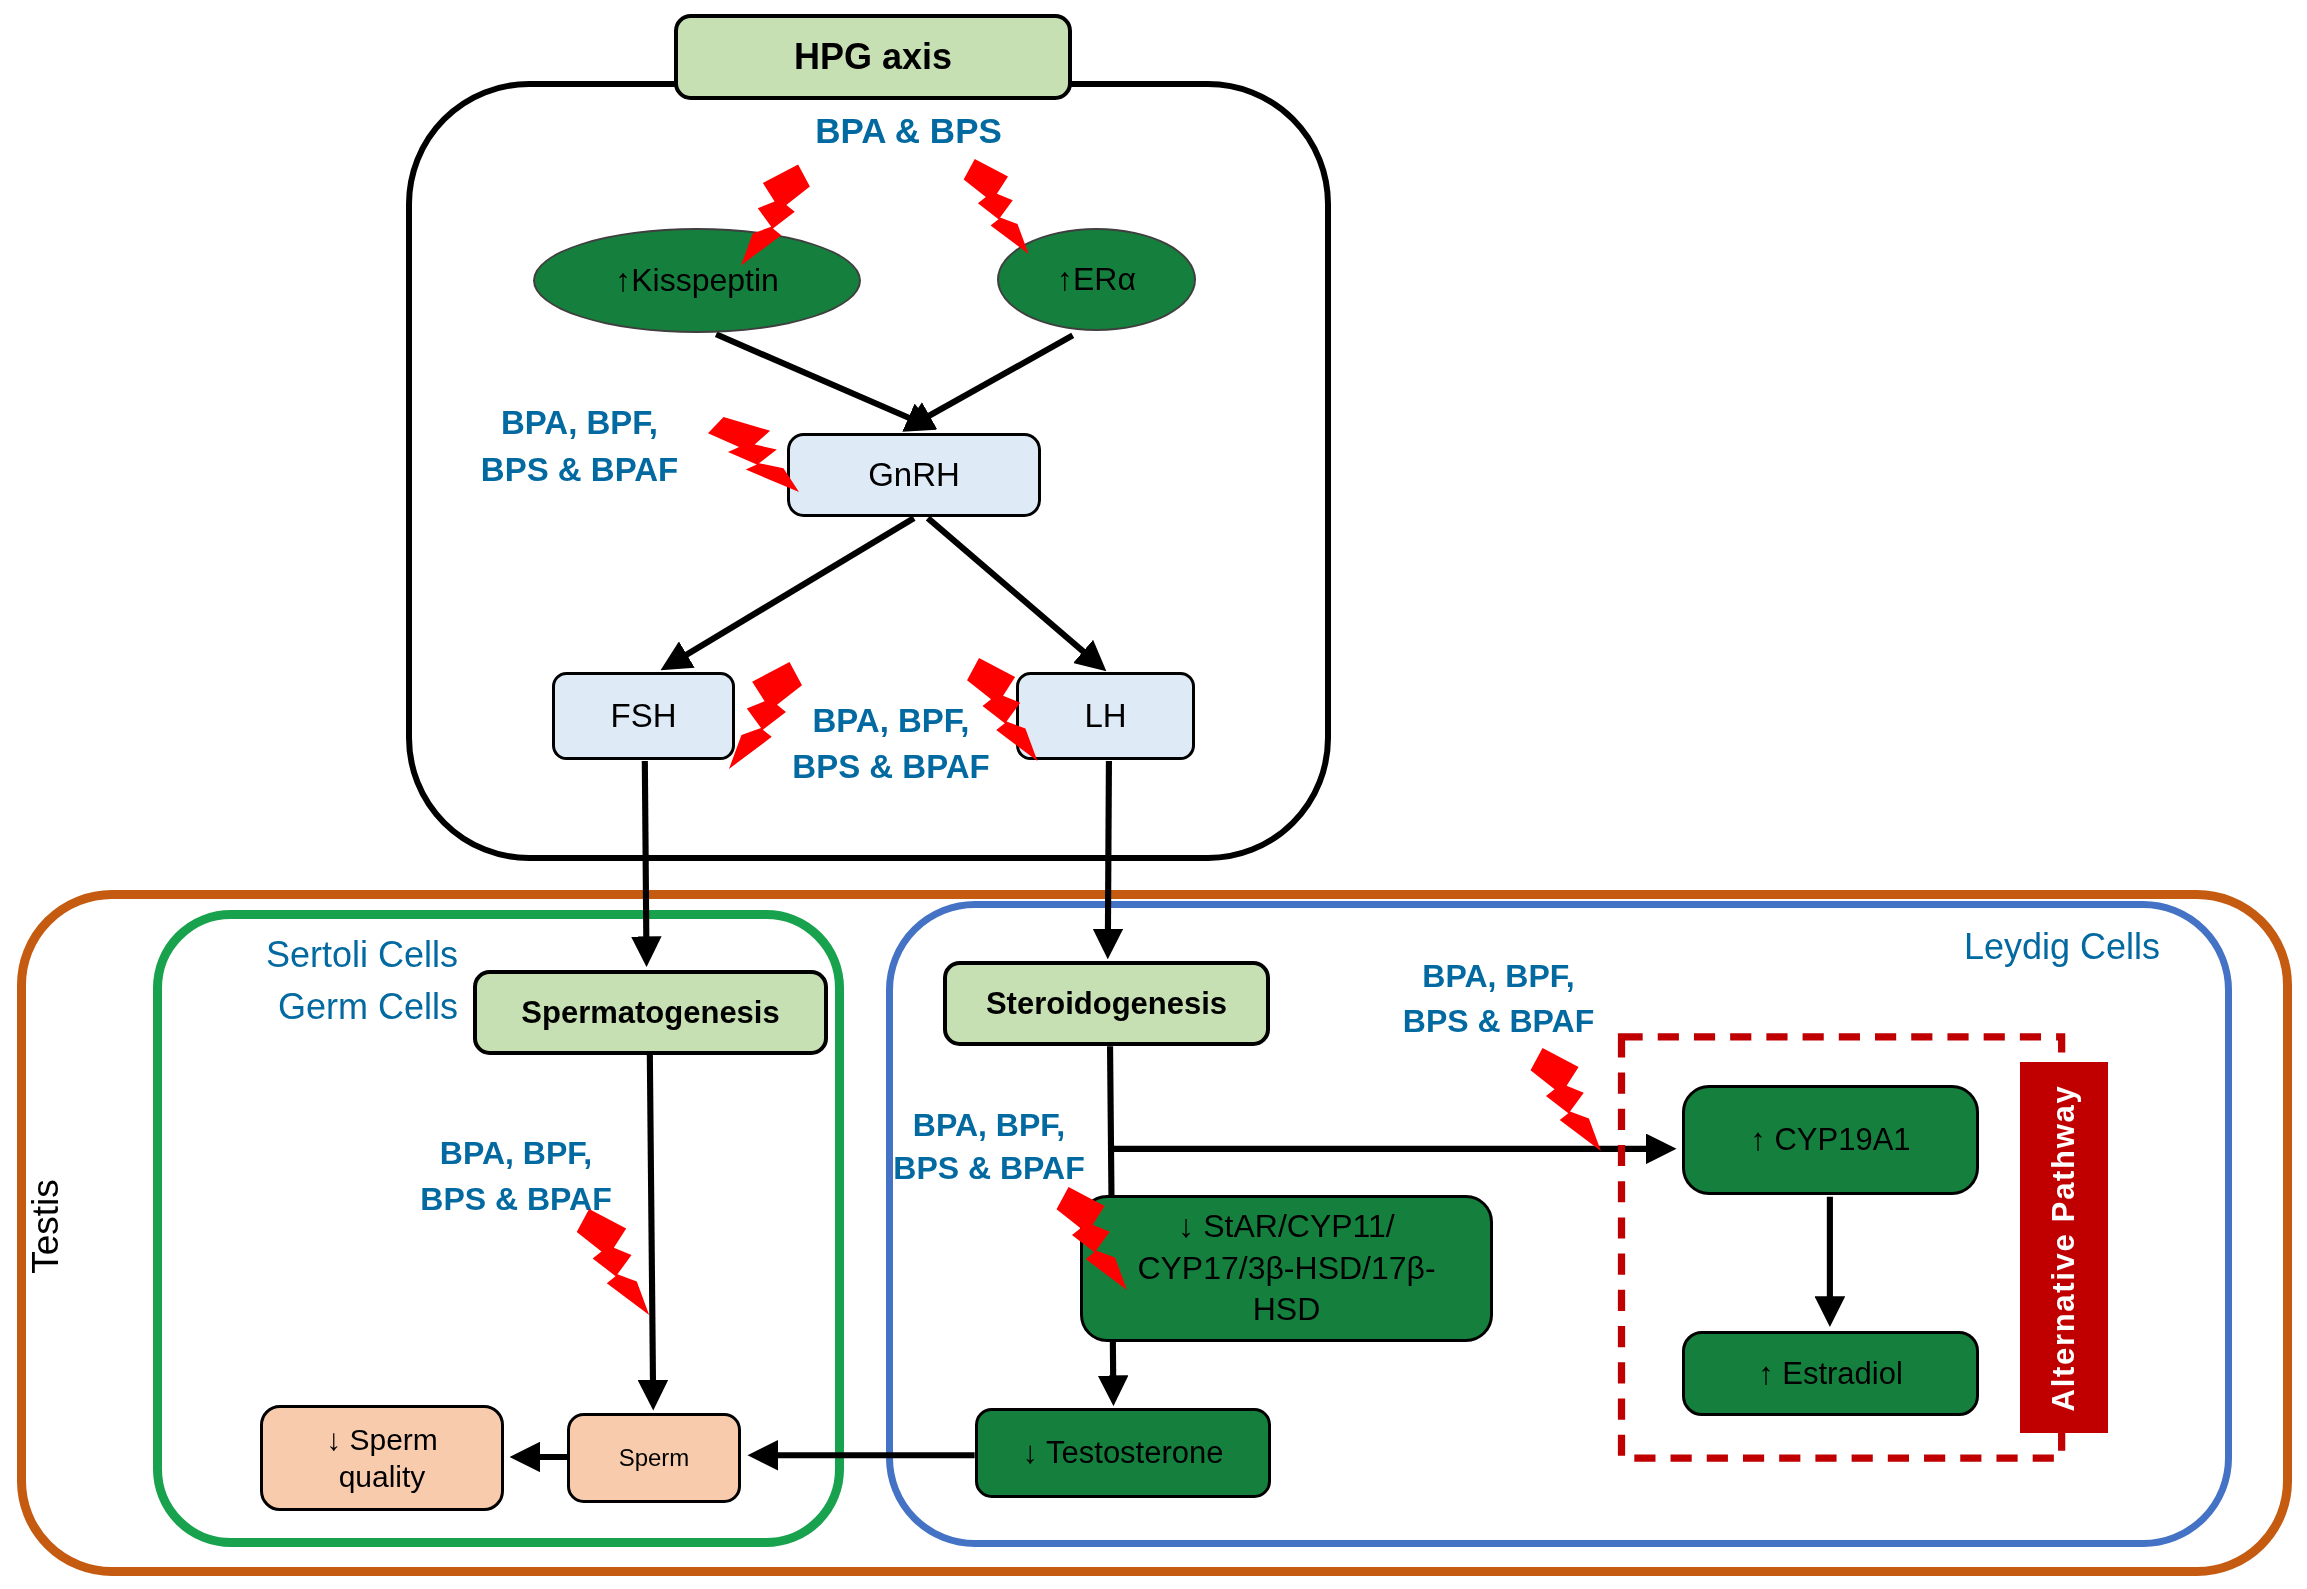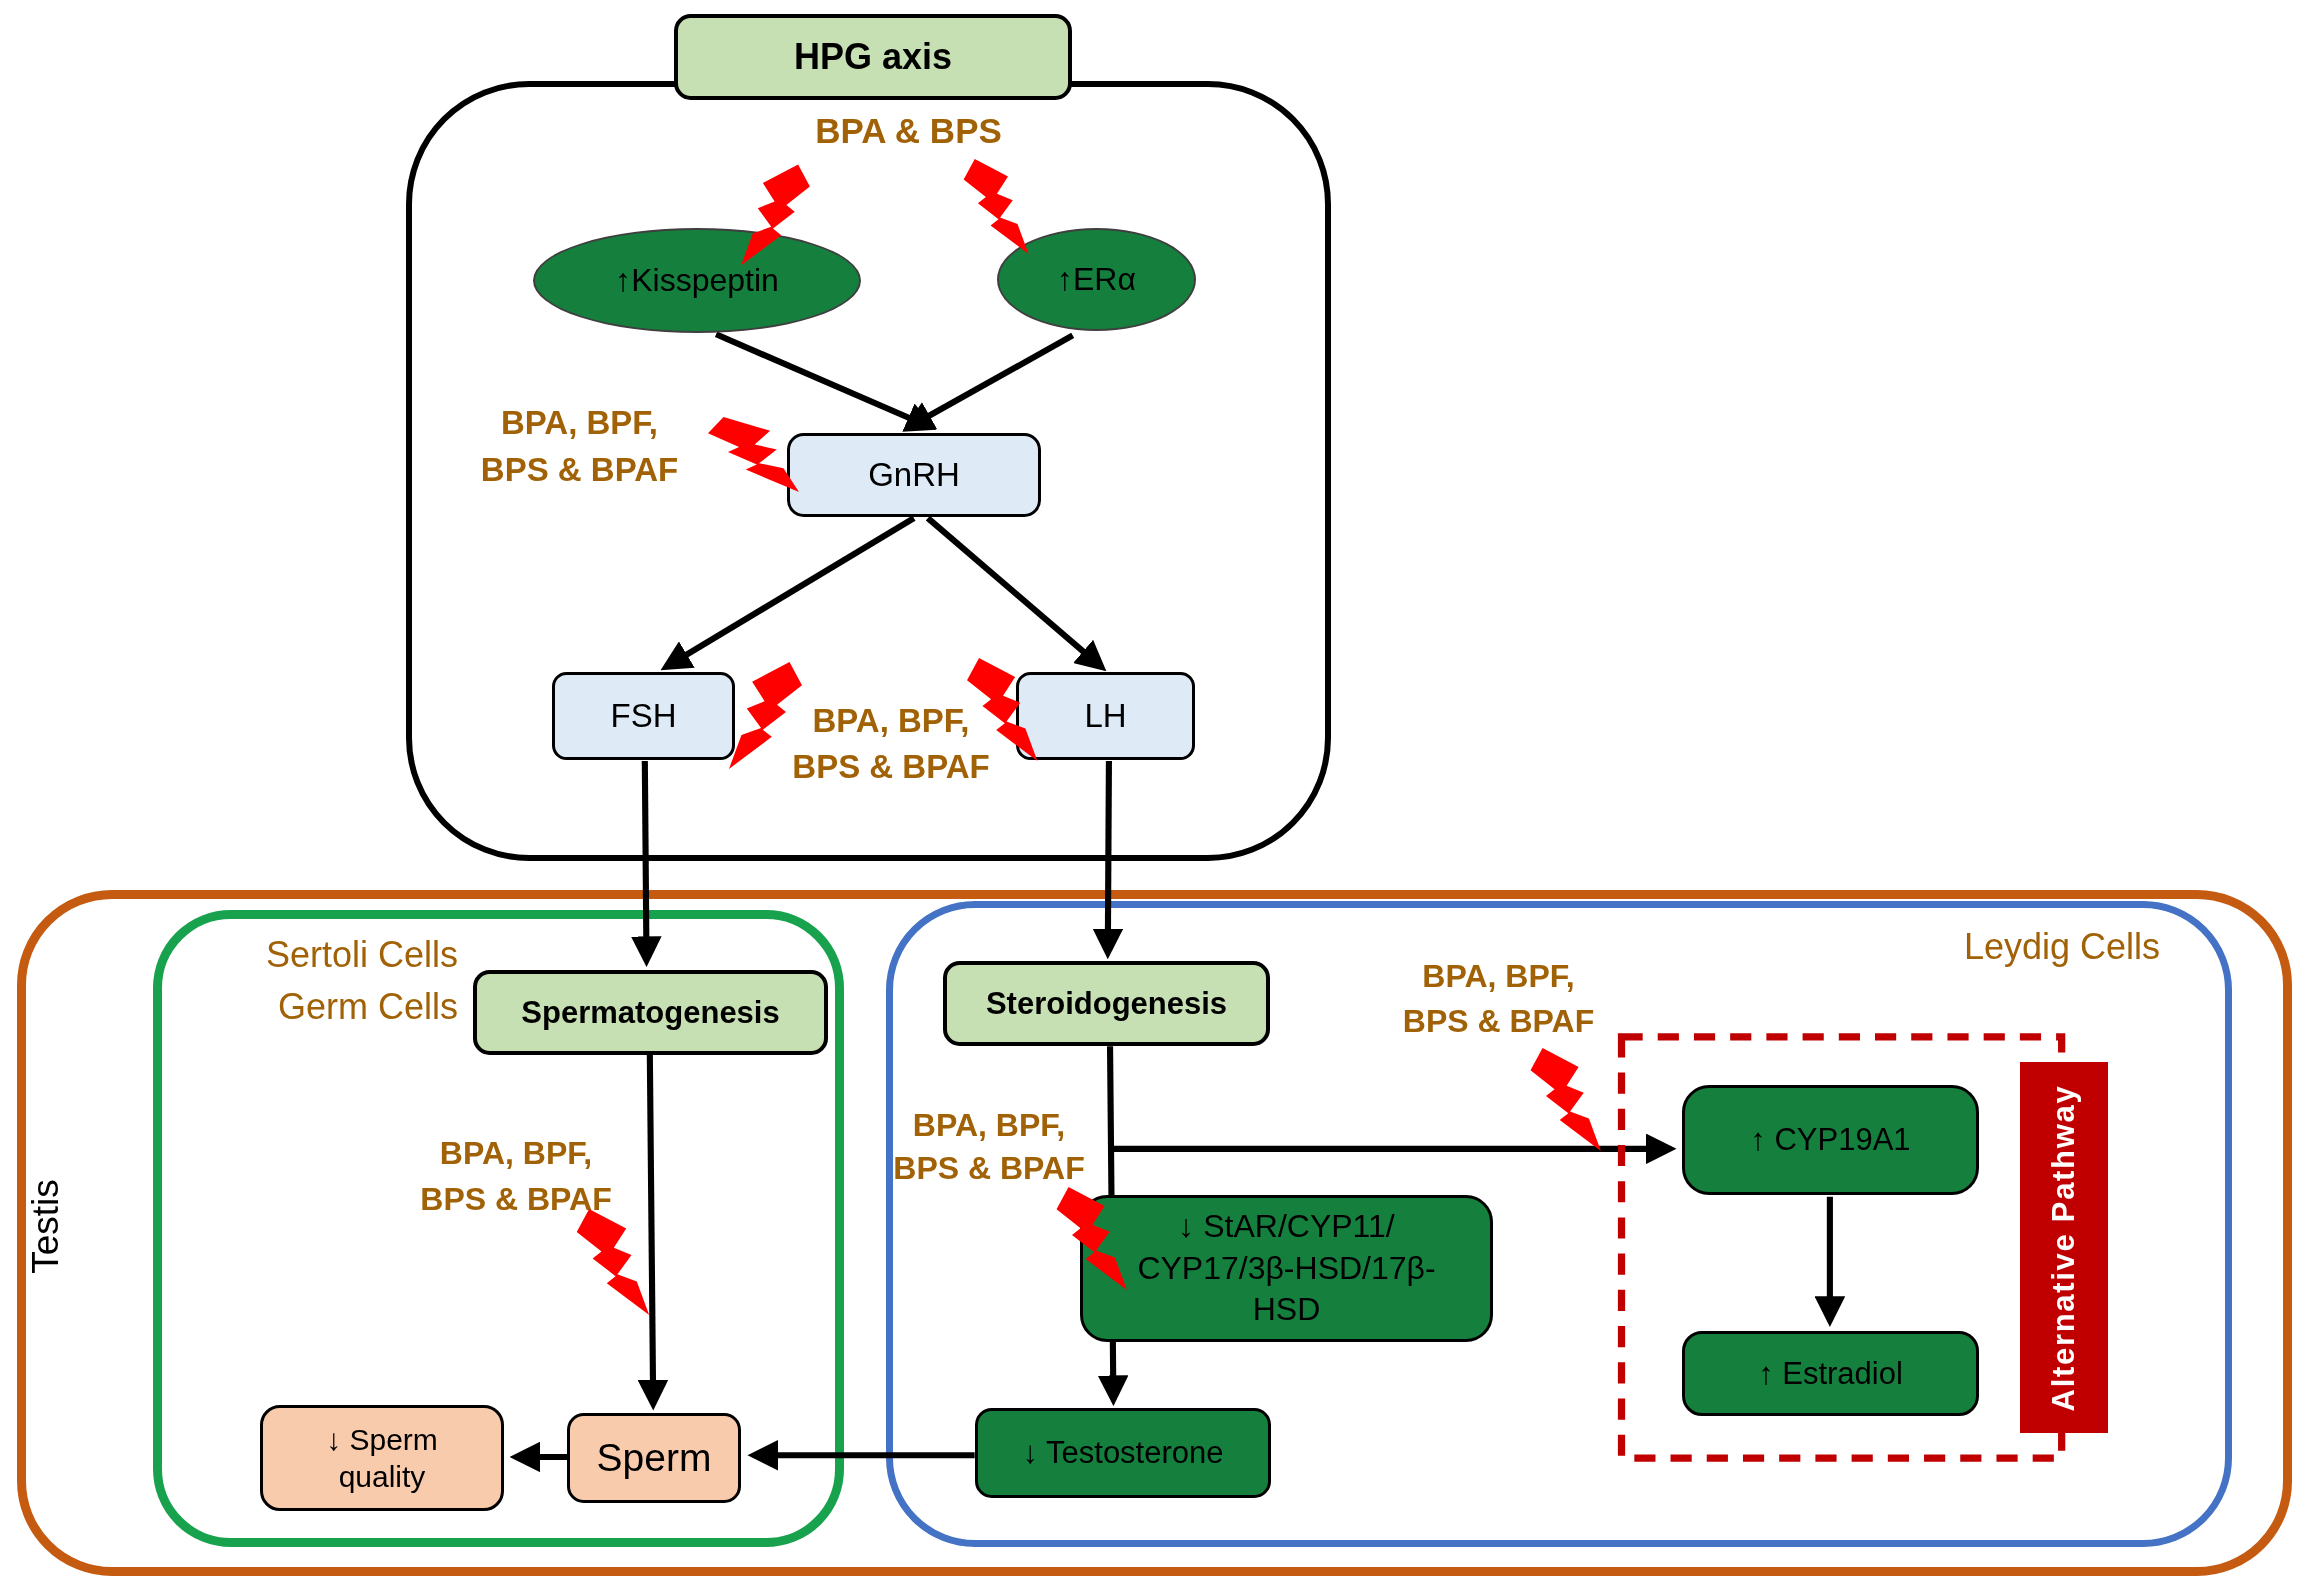--- a/index.html
+++ b/index.html
@@ -31,7 +31,7 @@
   .ellipse{background:#15803d; border:2.8px solid #3f3f3f; border-radius:50%;}
   .bold{font-weight:bold;}
   
-  .lbl{position:absolute; z-index:3; text-align:center; font-weight:bold; color:#a16207;}
+  .lbl{position:absolute; z-index:3; text-align:center; font-weight:bold; color:#0369a1;}
   .lbl div{white-space:nowrap;}
   .plain{font-weight:normal;}
   .left-align{text-align:right;}

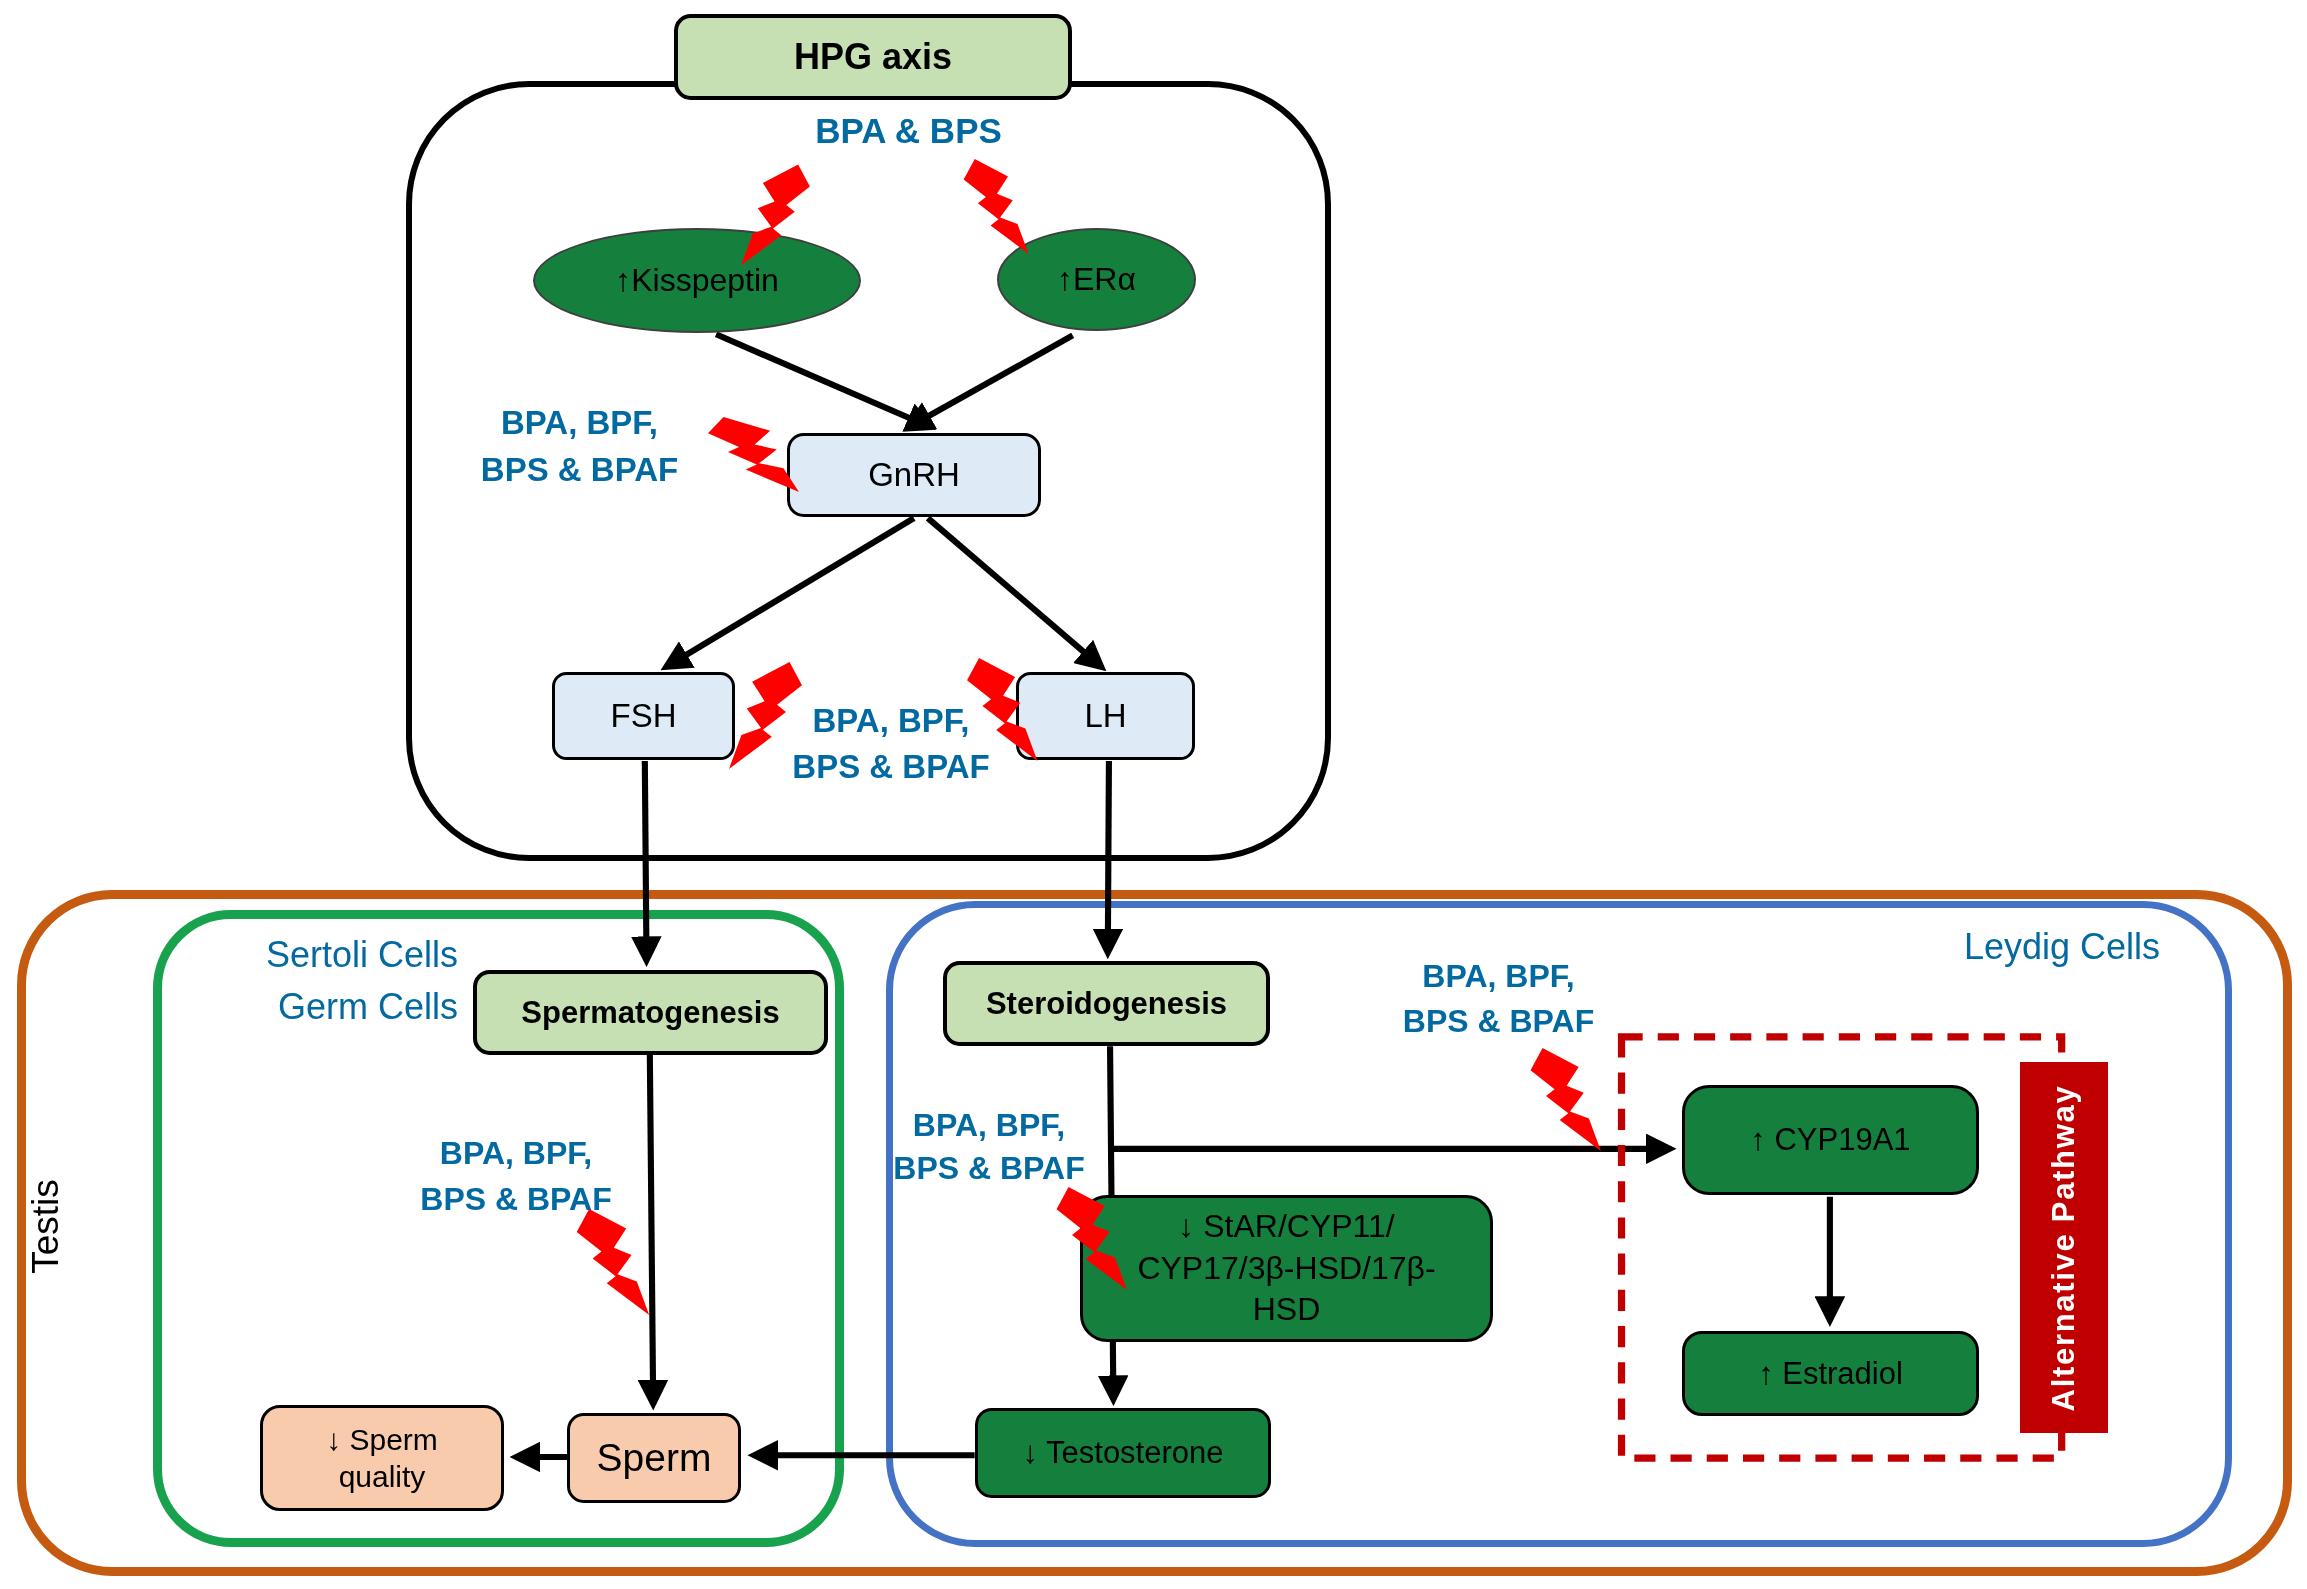--- a/index.html
+++ b/index.html
@@ -108,7 +108,7 @@
 
   <div class="node yellow rounded" style="left:975px;top:1408px;width:296px;height:90px;font-size:31px;border-radius:16.7px;">↓ Testosterone</div>
 
-  <div class="node peach rounded" style="left:567px;top:1413px;width:174px;height:90px;font-size:39px;border-radius:16.7px;">Sperm</div>
+  <div class="node peach rounded" style="left:567px;top:1413px;width:174px;height:90px;font-size:24px;border-radius:16.7px;">Sperm</div>
 
   <div class="node peach rounded" style="left:260px;top:1405px;width:244px;height:106px;font-size:30px;border-radius:20px;padding:14px 33px;line-height:1.25;">↓ Sperm quality</div>
 

